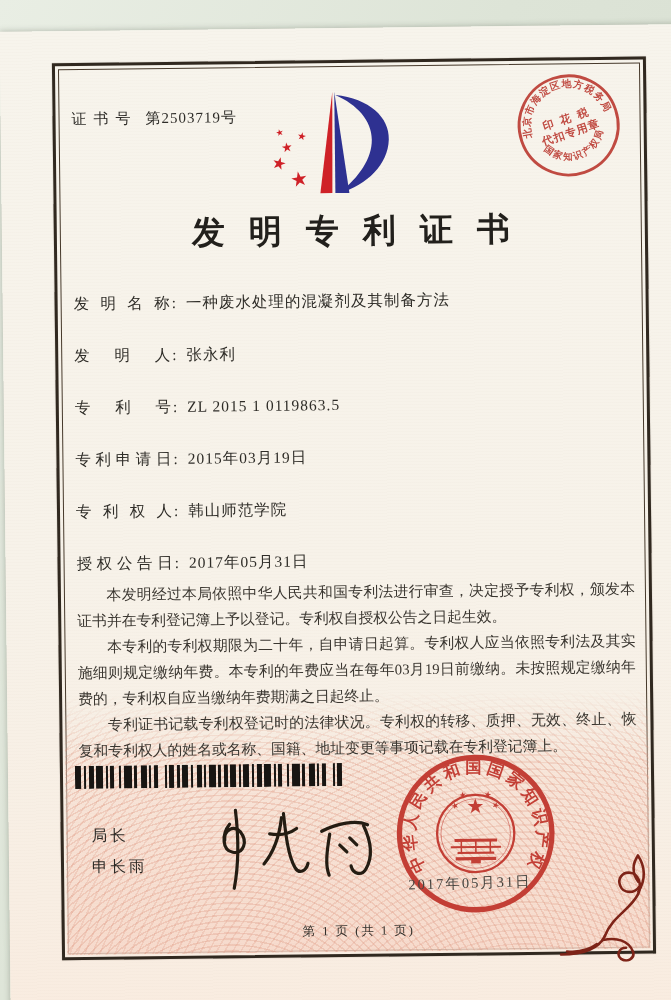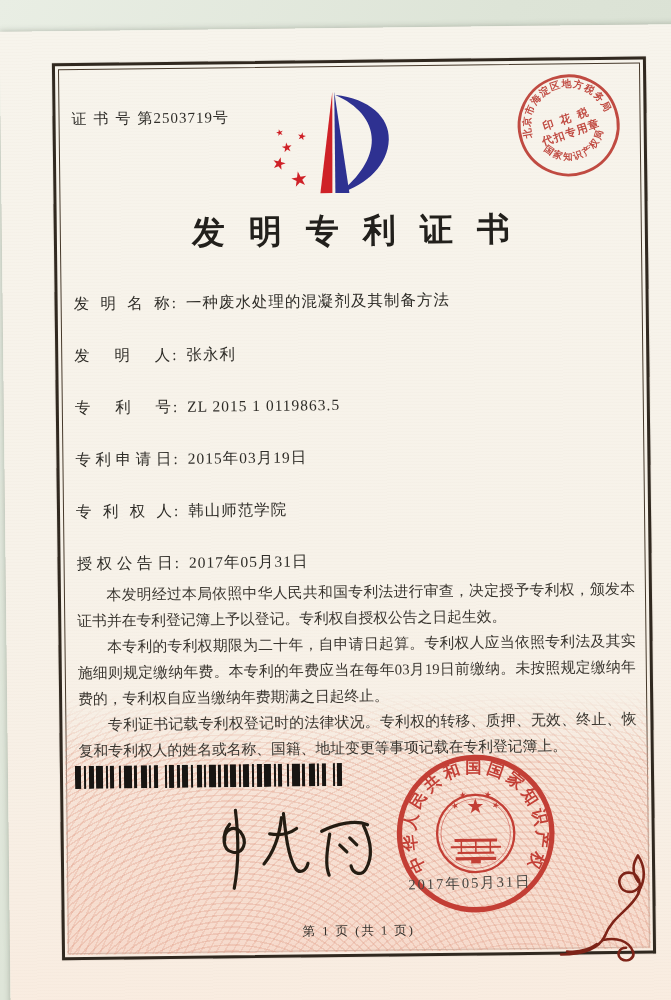--- a/index.html
+++ b/index.html
@@ -26,7 +26,7 @@
             mask-image:linear-gradient(180deg,transparent 0,#000 70px);}
 
   .cert-no{position:absolute;left:16px;top:44px;z-index:1;font-size:15px;color:#2e2c28;}
-  .cert-no .lbl{letter-spacing:7px;margin-right:0;}
+  .cert-no .lbl{letter-spacing:7px;margin-right:8px;}
   .cert-no .num{letter-spacing:1px;}
 
   .logo{position:absolute;left:214px;top:24px;width:132px;height:120px;z-index:1;}

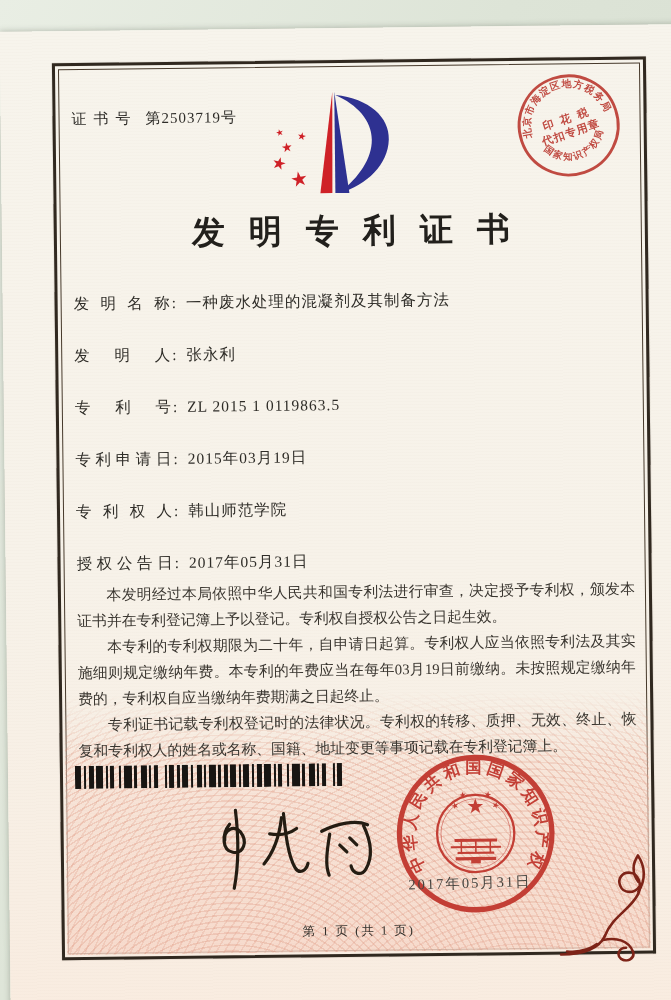--- a/index.html
+++ b/index.html
@@ -142,6 +142,10 @@
         <line x1="0" y1="11.5" x2="268" y2="11.5" stroke="#181512" stroke-width="23" stroke-dasharray="6 3 2 3 5 2 7 3 2 2 4 5 2 3 8 2 3 4 6 2 2 3 4 7 2 2 5 3 3 2 6 3 2 4 5 2 2 3 7 2 3 3 4 2 6 3 2 2"></line>
       </svg>
 
+      <div class="signer">
+        <div>局长</div>
+        <div>申长雨</div>
+      </div>
 
       <svg class="signature" viewBox="0 0 200 92">
         <g fill="none" stroke="#241c12" stroke-width="3.2" stroke-linecap="round" stroke-linejoin="round">

